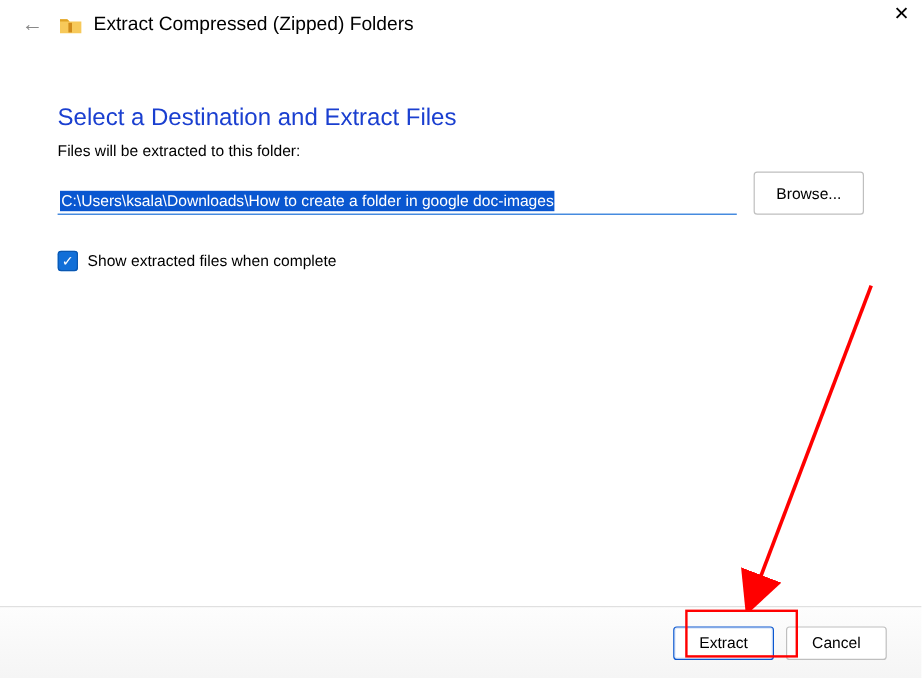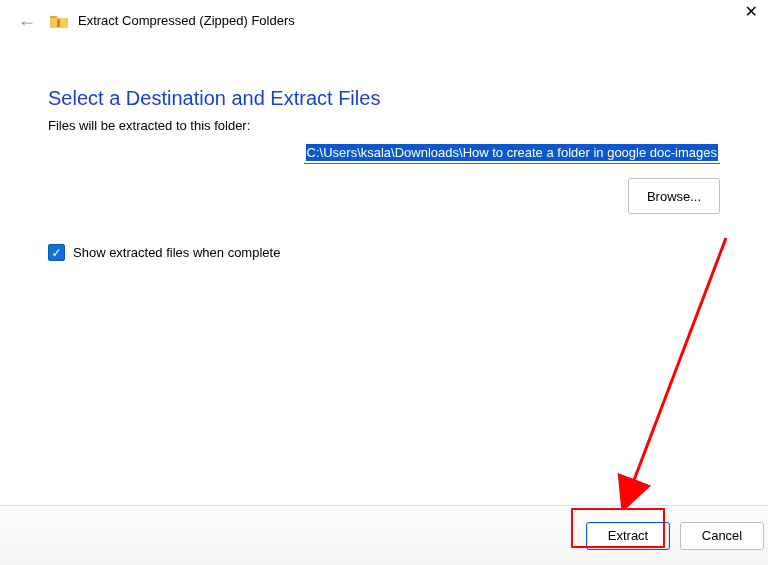--- a/index.html
+++ b/index.html
@@ -27,7 +27,7 @@
       width: 18px; height: 14px; position: relative; display:inline-block;
     }
     .folder-icon svg { display:block; }
-    .titlebar-title { font-size: 13px; color: #000; }
+    .titlebar-title { font-size: 16px; color: #000; }
     .close-x {
       position: absolute; top: 2px; right: 10px; font-size: 16px; color: #000;
     }

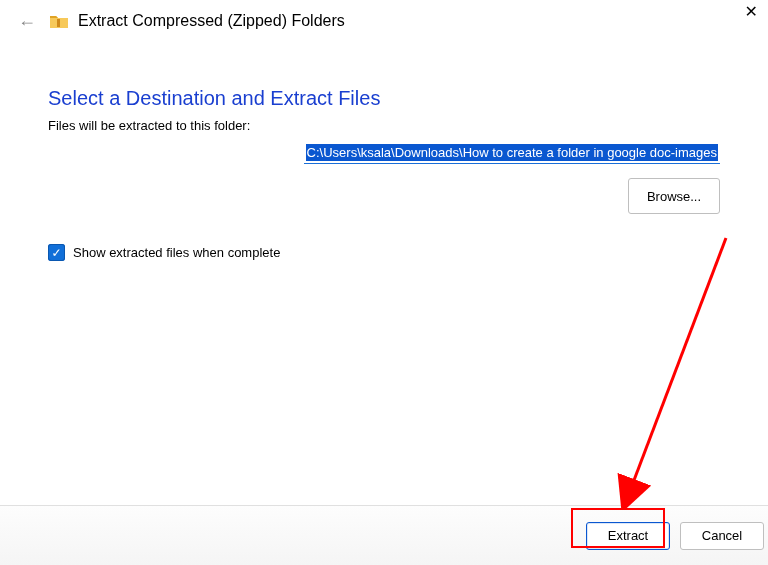--- a/index.html
+++ b/index.html
@@ -50,7 +50,6 @@
       gap: 14px;
       align-items: flex-end;
       margin-bottom: 30px;
-      flex-direction: column;
     }
     .path-field-wrap { flex: 1; }
     .path-field {

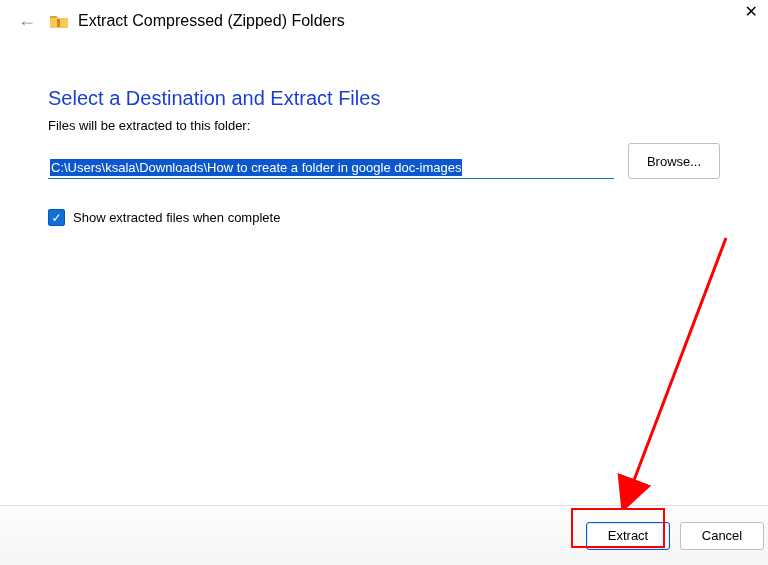--- a/index.html
+++ b/index.html
@@ -97,7 +97,7 @@
       justify-content: flex-end;
       align-items: center;
       gap: 10px;
-      padding-right: 4px;
+      padding-right: 29px;
     }
     .bottom-btn {
       width: 84px;

